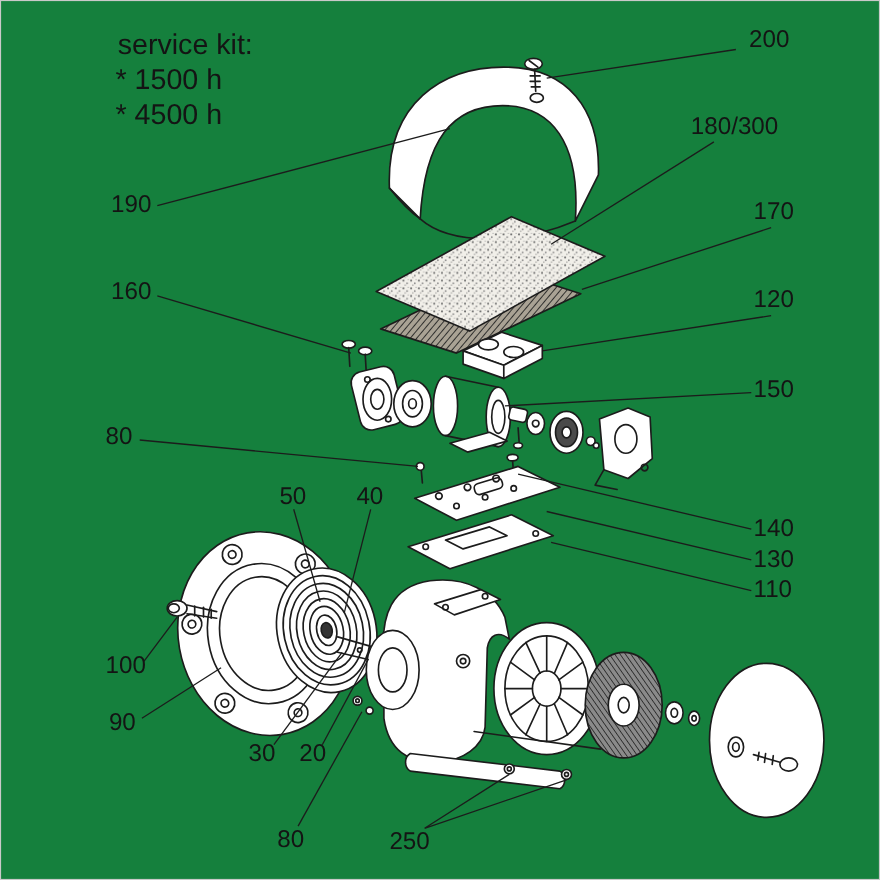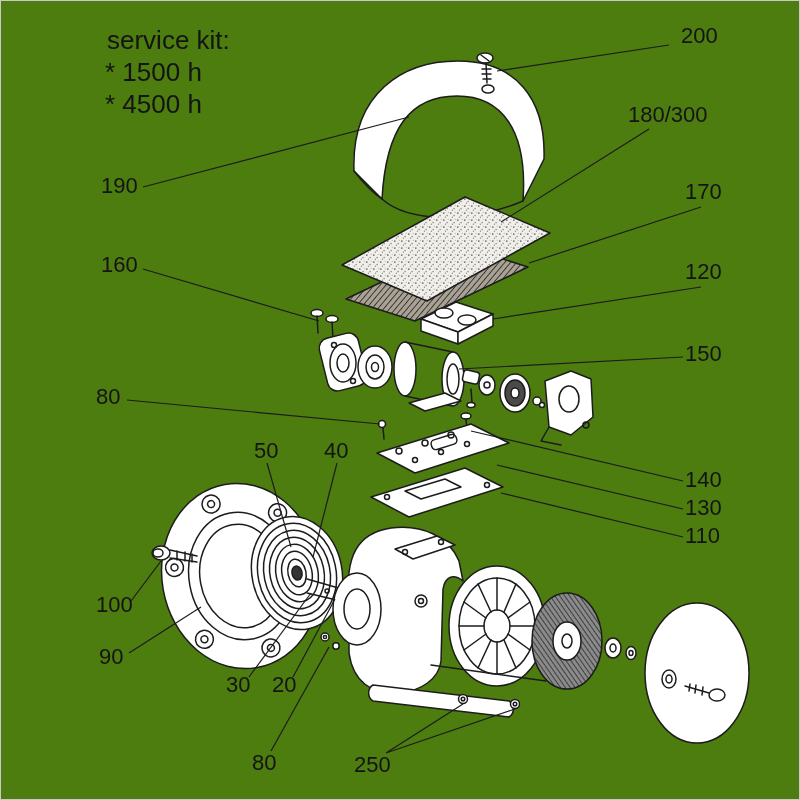--- a/index.html
+++ b/index.html
@@ -5,7 +5,7 @@
   html,body{margin:0;padding:0;background:#888;}
   #stage{
     position:relative;width:800px;height:800px;margin:0 auto;
-    background:#4d7c0f;border:1px solid #c9c9c9;box-sizing:border-box;
+    background:#15803d;border:1px solid #c9c9c9;box-sizing:border-box;
     font-family:"Liberation Sans","DejaVu Sans",sans-serif;
     overflow:hidden;
   }

